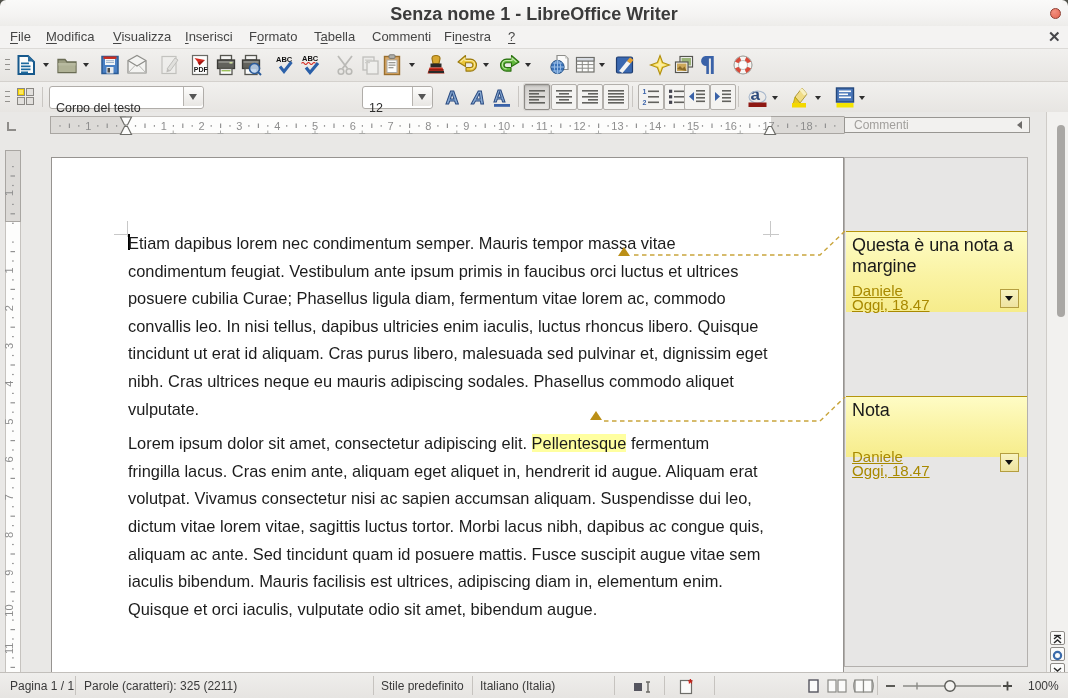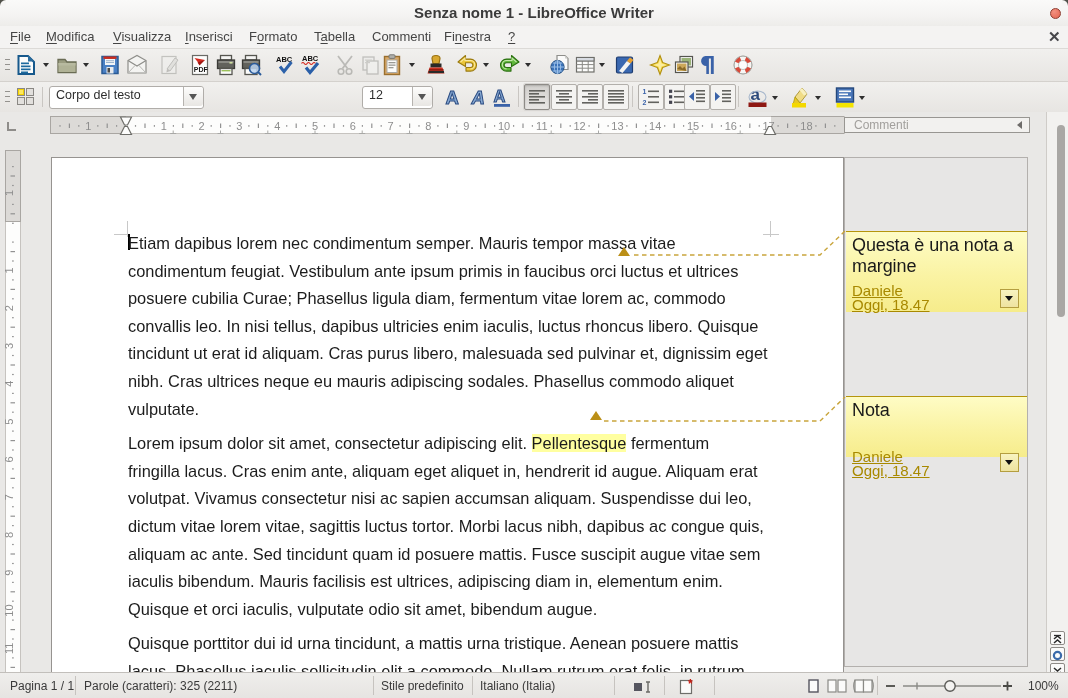--- a/index.html
+++ b/index.html
@@ -7,7 +7,7 @@
 .abs{position:absolute;}
 
 #titlebar{left:0;top:0;width:1068px;height:26px;background:linear-gradient(180deg,#fafaf9 0%,#f4f3f2 60%,#edecea 100%);}
-#title{left:0;top:4px;width:1068px;text-align:center;font-size:15px;font-weight:bold;color:#3b3b3b;}
+#title{left:0;top:4px;width:1068px;text-align:center;font-size:18px;font-weight:bold;color:#3b3b3b;}
 #reddot{left:1049.5px;top:8px;width:9px;height:9px;border-radius:50%;background:radial-gradient(circle at 35% 30%,#f29180,#e4634f);border:1px solid #8e3d31;}
 .corner{width:6px;height:6px;background:#50514a;}
 #cornL{left:0;top:0;}

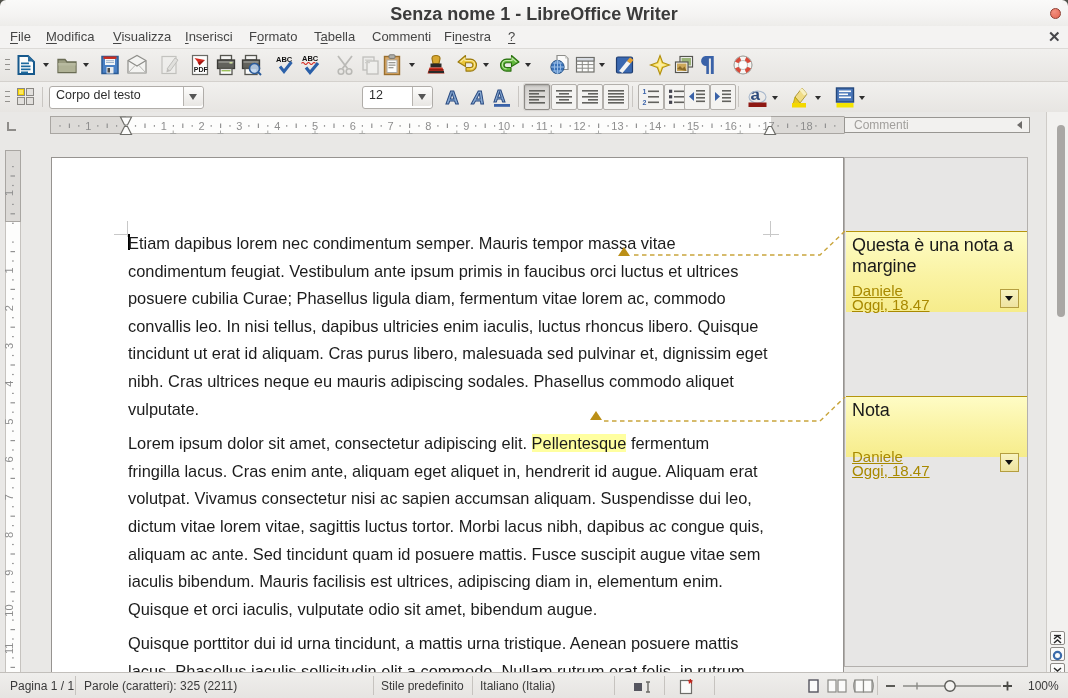--- a/index.html
+++ b/index.html
@@ -28,7 +28,7 @@
 .drop{position:absolute;width:0;height:0;border-left:3.5px solid transparent;border-right:3.5px solid transparent;border-top:4px solid #2e2e2e;}
 
 .combo{position:absolute;height:21px;background:#fff;border:1px solid #b0ada9;border-radius:3px;font-size:12.5px;color:#2d2d2d;}
-.combo .t{position:absolute;left:6px;top:1px;white-space:nowrap;}
+.combo .t{position:absolute;left:6px;top:14px;white-space:nowrap;}
 .combo .btn{position:absolute;right:0px;top:0px;width:19px;height:19px;background:linear-gradient(180deg,#fdfdfc,#e8e6e3);border-left:1px solid #b6b3af;border-radius:0 3px 3px 0;}
 .combo .btn:after{content:"";position:absolute;left:5px;top:6.5px;width:0;height:0;border-left:4.5px solid transparent;border-right:4.5px solid transparent;border-top:6px solid #555;}
 

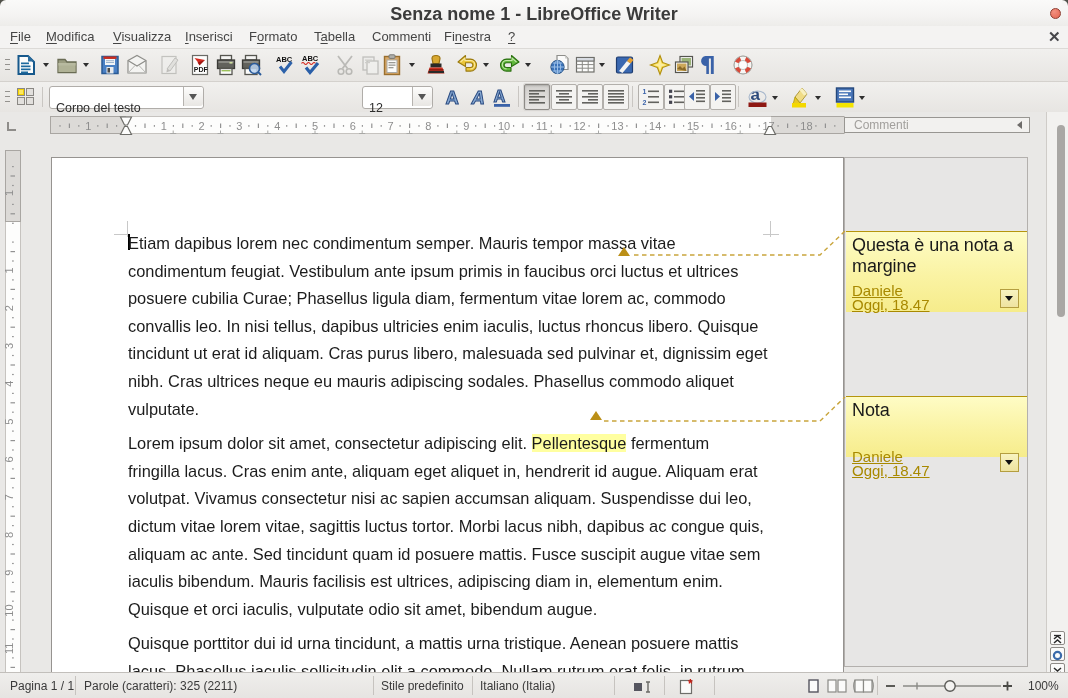--- a/index.html
+++ b/index.html
@@ -617,8 +617,6 @@
 aliquam ac ante. Sed tincidunt quam id posuere mattis. Fusce suscipit augue vitae sem<br>
 iaculis bibendum. Mauris facilisis est ultrices, adipiscing diam in, elementum enim.<br>
 Quisque et orci iaculis, vulputate odio sit amet, bibendum augue.</p>
-      <p>Quisque porttitor dui id urna tincidunt, a mattis urna tristique. Aenean posuere mattis<br>
-lacus. Phasellus iaculis sollicitudin elit a commodo. Nullam rutrum erat felis, in rutrum</p>
     </div>
   </div>
   <div class="abs" id="status">

